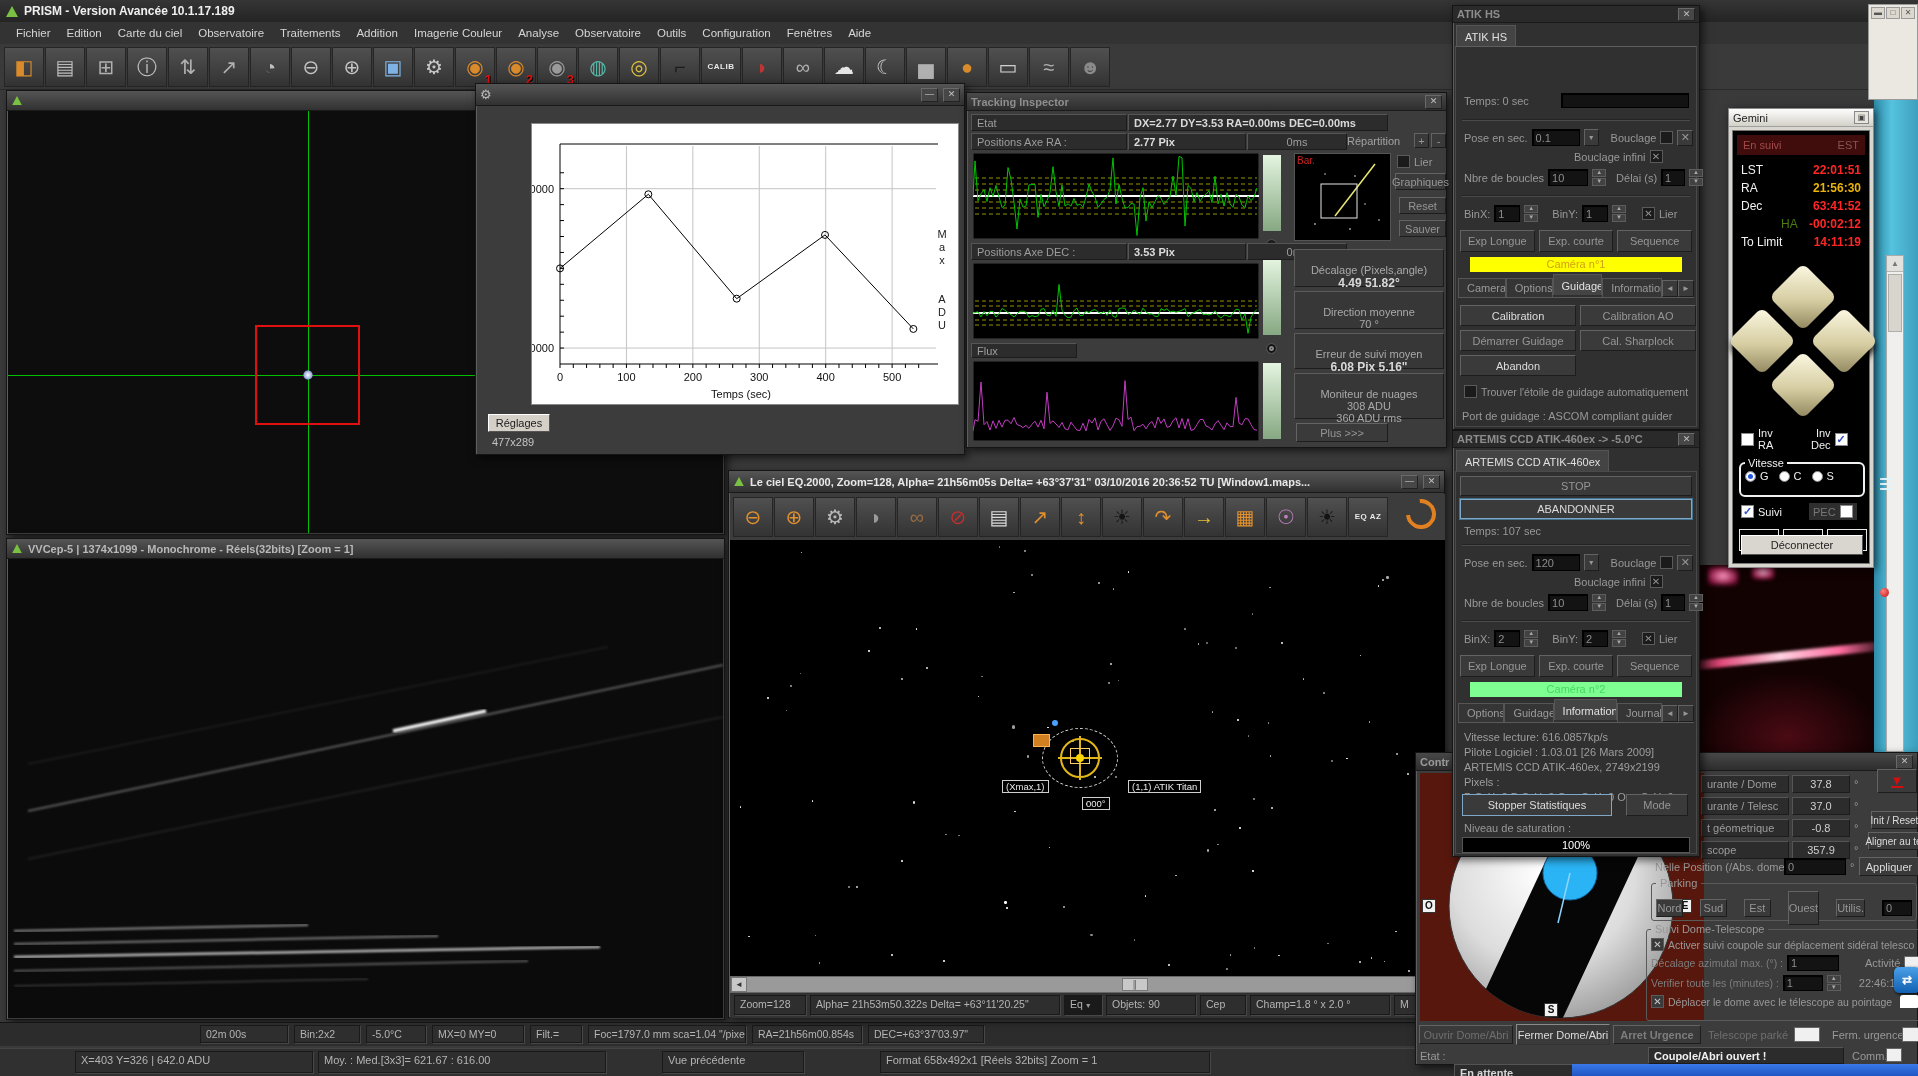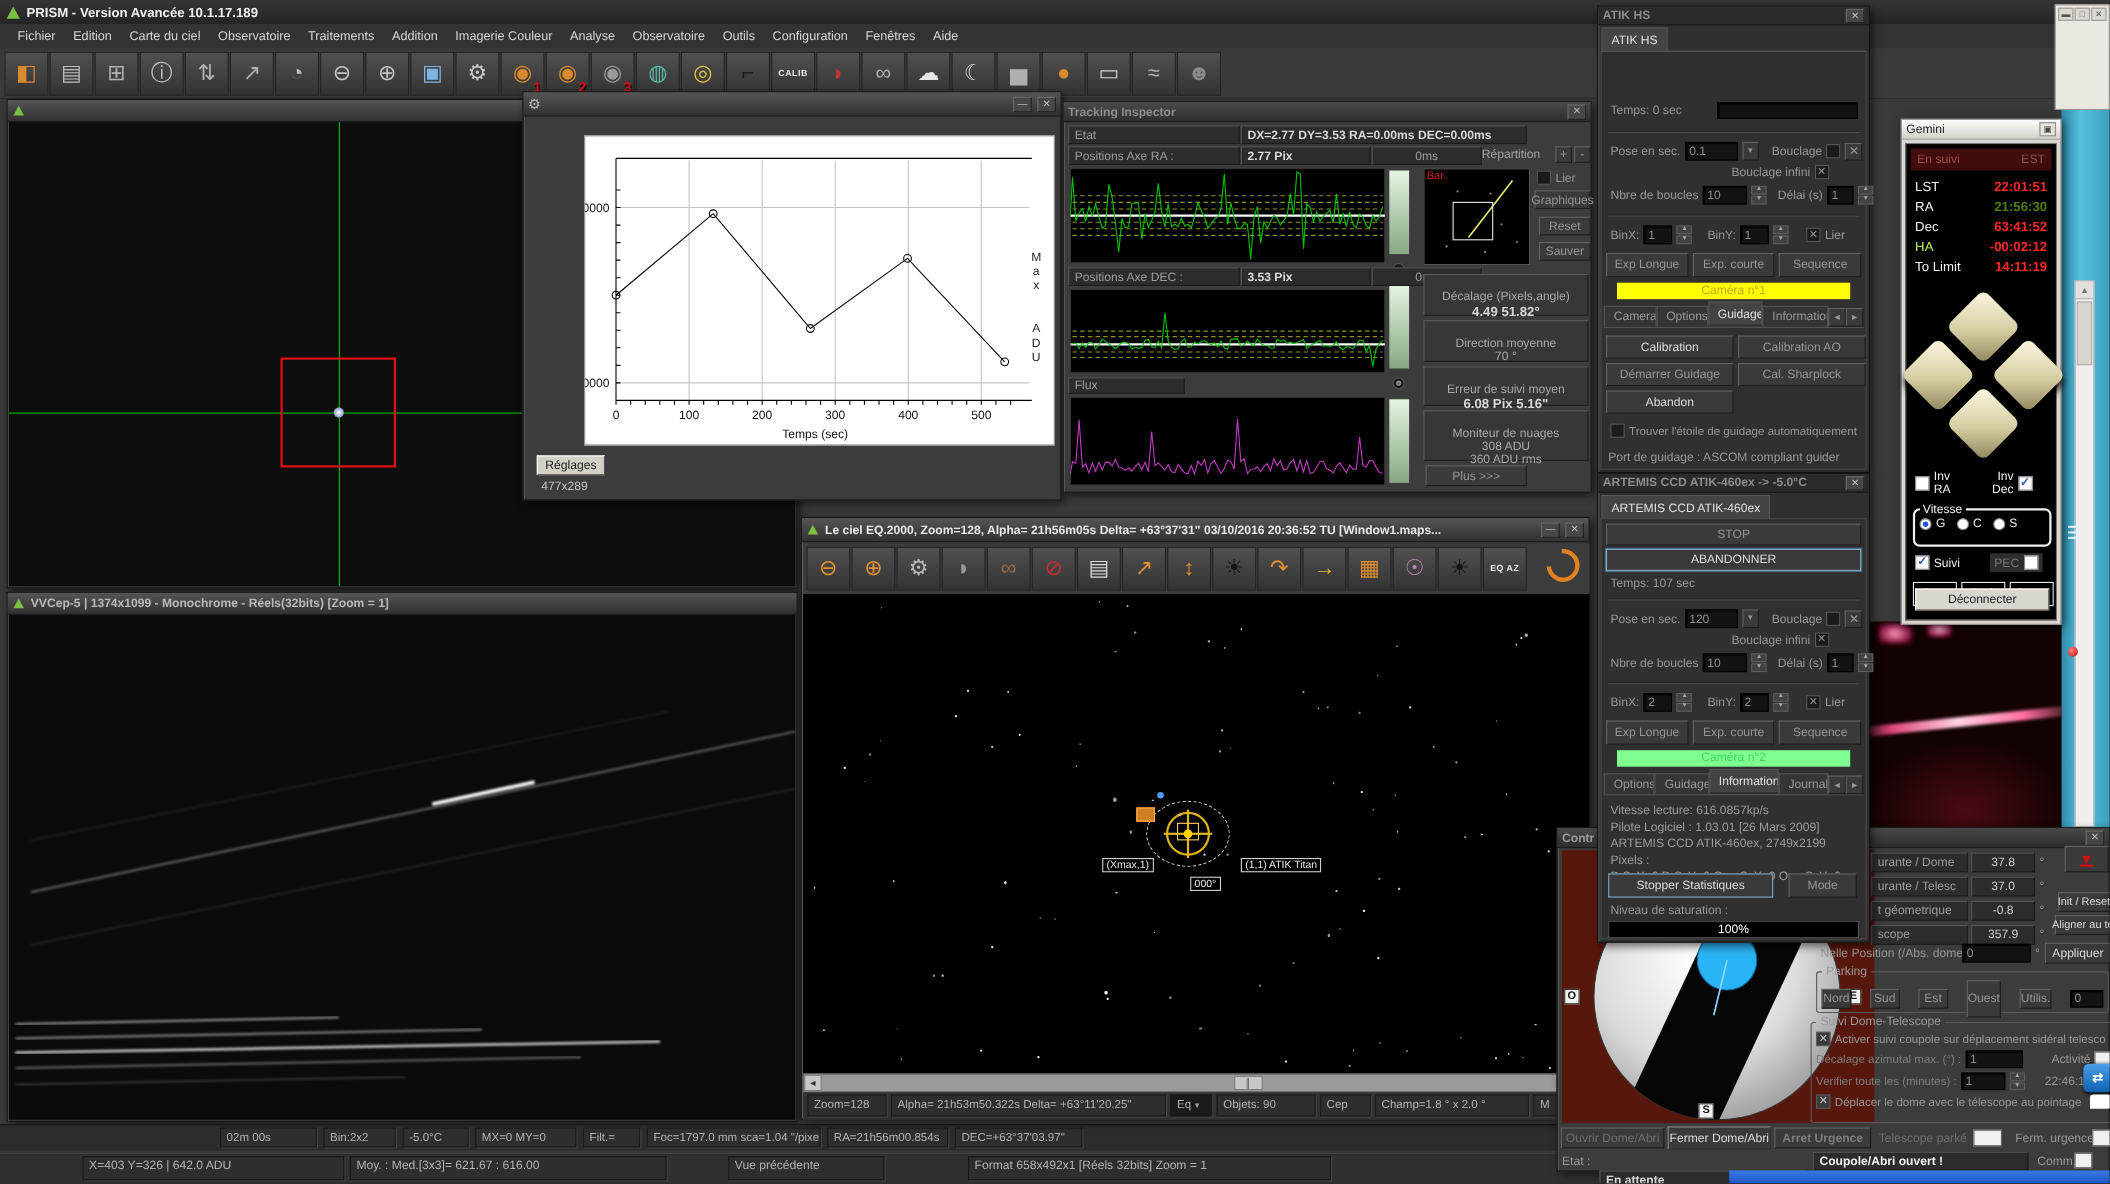--- a/index.html
+++ b/index.html
@@ -903,7 +903,7 @@
           </div>
           <div style="display: flex; justify-content: space-between; font-size: 12px; line-height: 18px;">
             <span style="color: rgb(242, 242, 242);">RA</span>
-            <span style="color: #4d7c0f; font-weight: bold;">21:56:30</span>
+            <span style="color: #eab308; font-weight: bold;">21:56:30</span>
           </div>
           <div style="display: flex; justify-content: space-between; font-size: 12px; line-height: 18px;">
             <span style="color: rgb(242, 242, 242);">Dec</span>

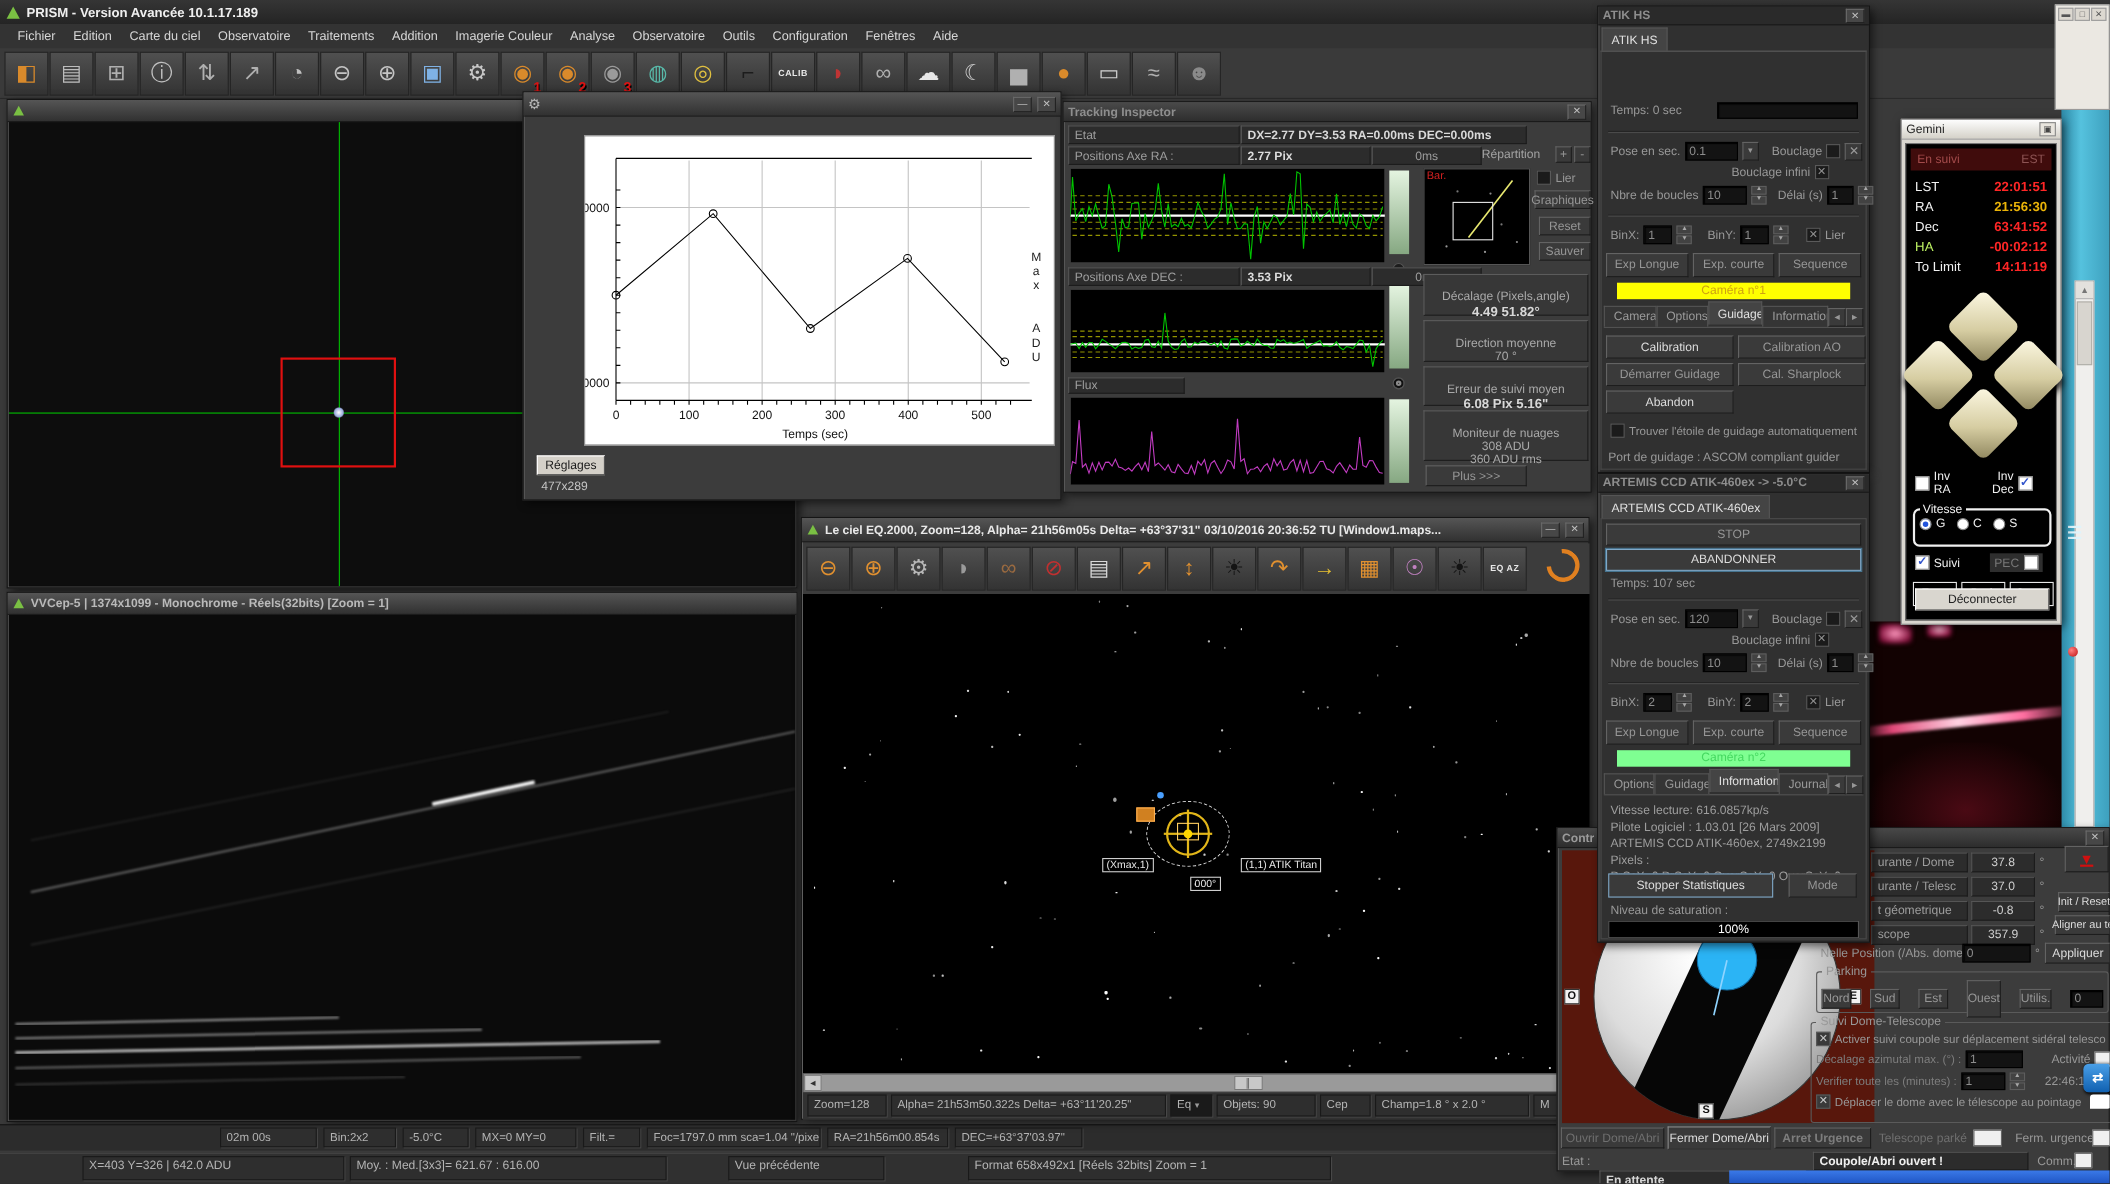--- a/index.html
+++ b/index.html
@@ -910,7 +910,7 @@
             <span style="color: rgb(255, 38, 38); font-weight: bold;">63:41:52</span>
           </div>
           <div style="display: flex; justify-content: space-between; font-size: 12px; line-height: 18px;">
-            <span style="color: #bef264;">HA</span>
+            <span style="color: #4d7c0f; margin-left: 40px;">HA</span>
             <span style="color: rgb(255, 38, 38); font-weight: bold;">-00:02:12</span>
           </div>
           <div style="display: flex; justify-content: space-between; font-size: 12px; line-height: 18px;">

